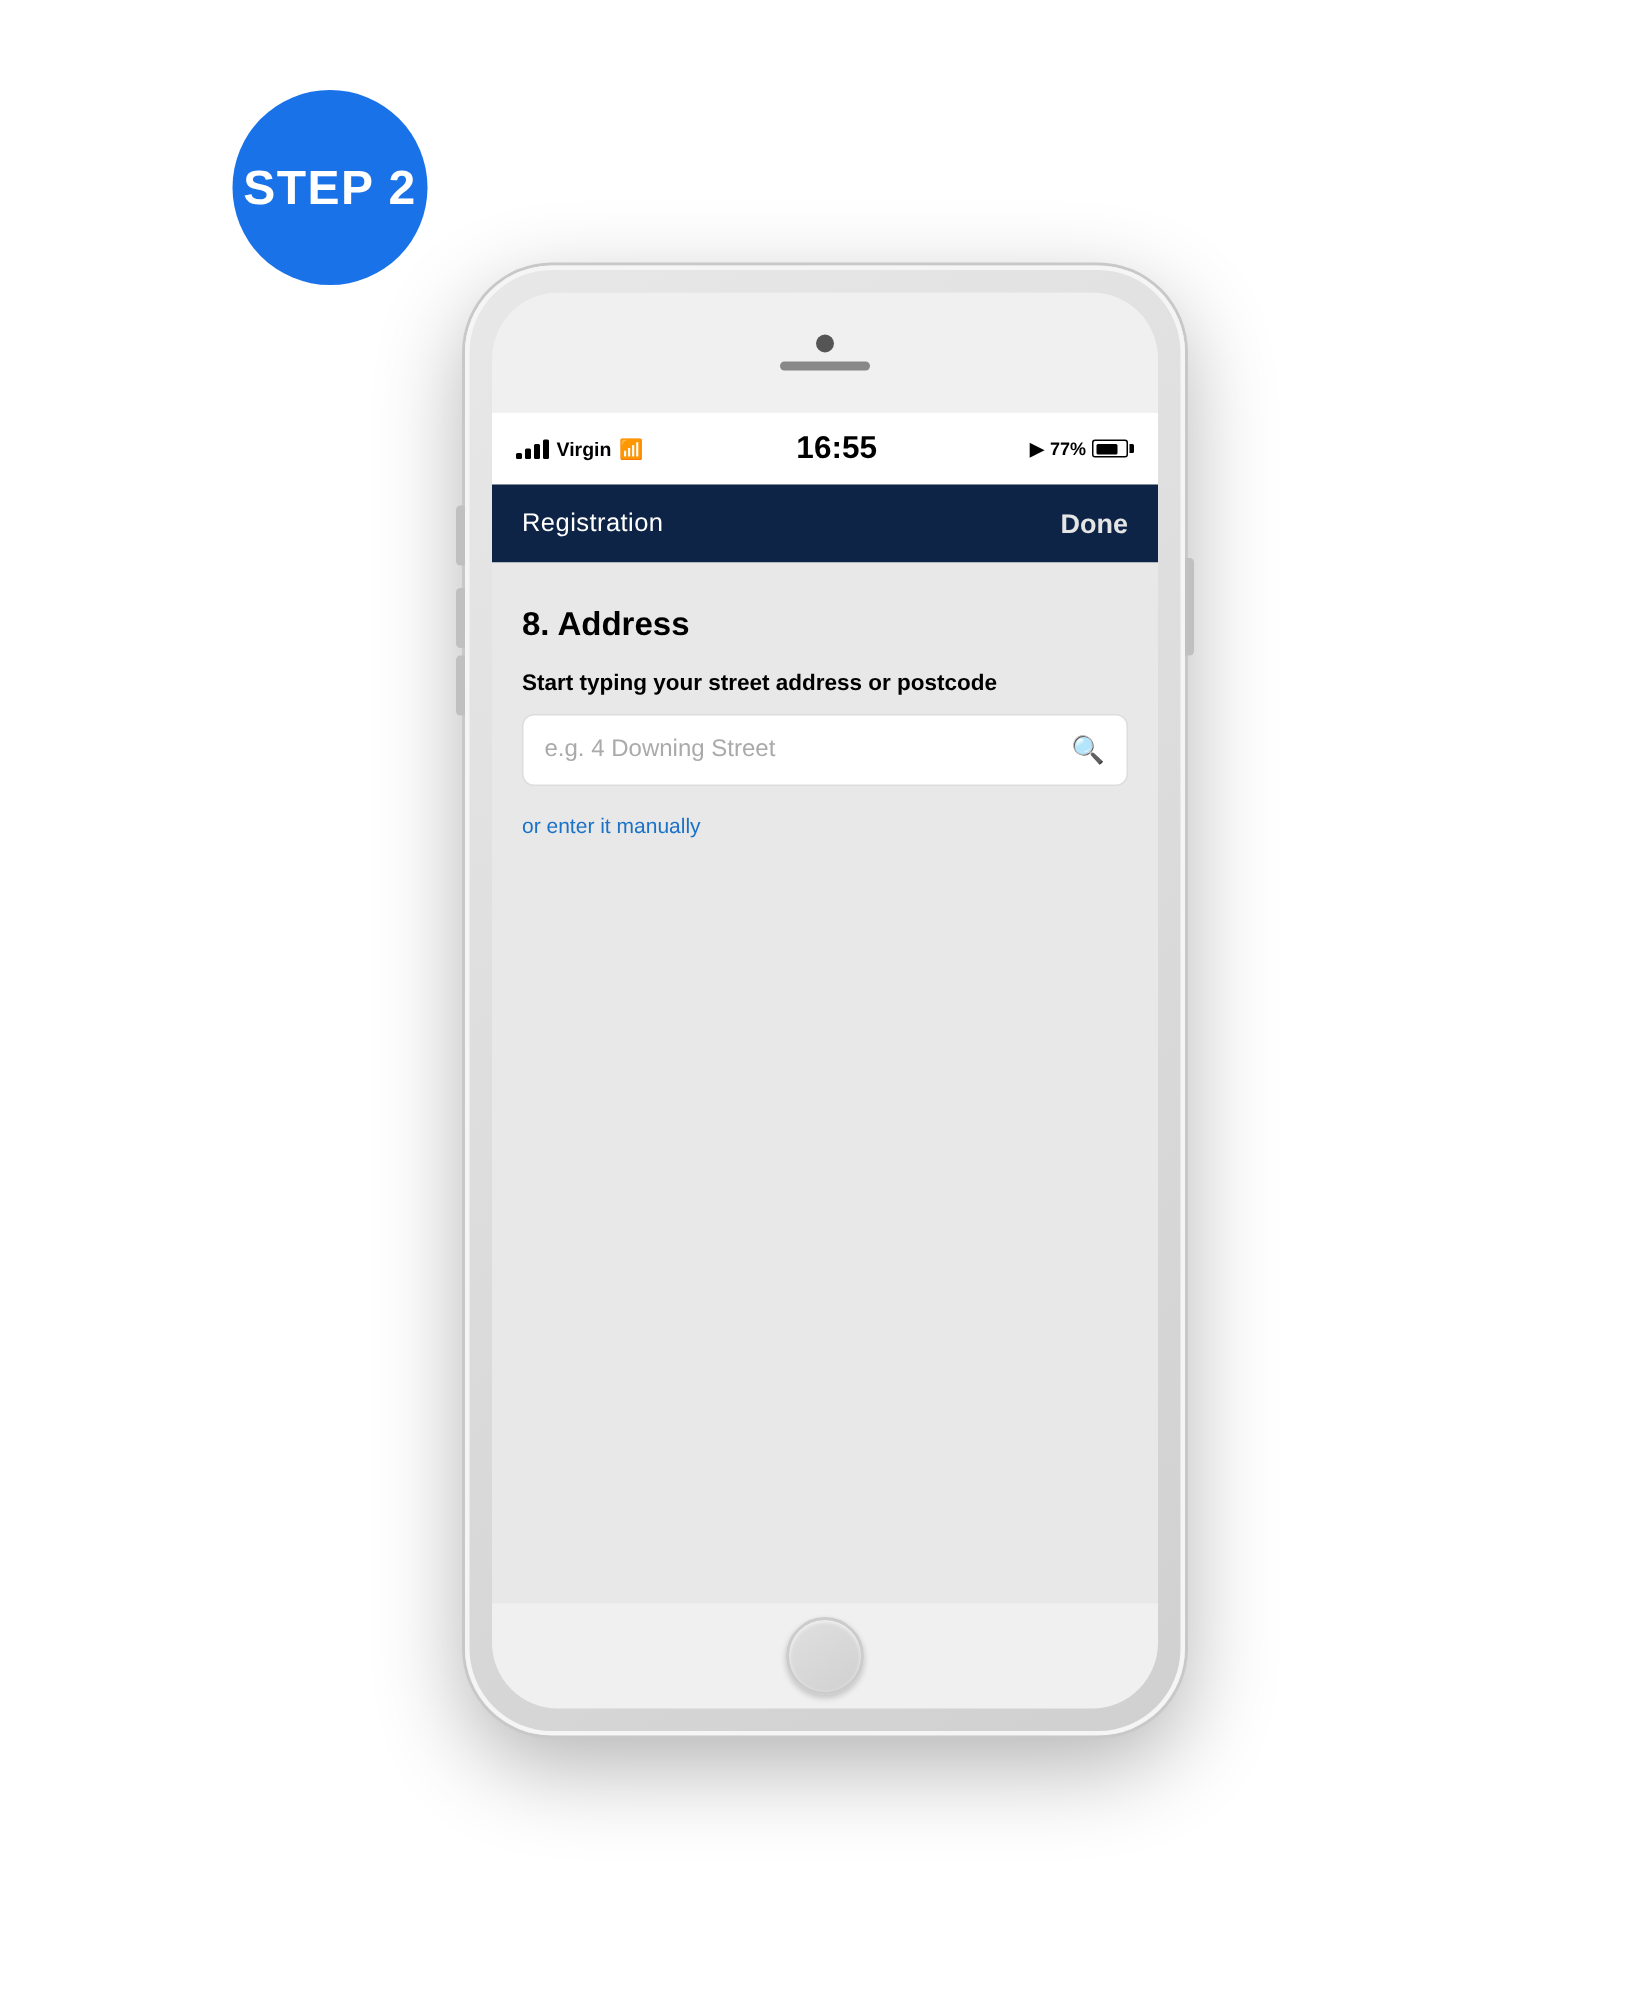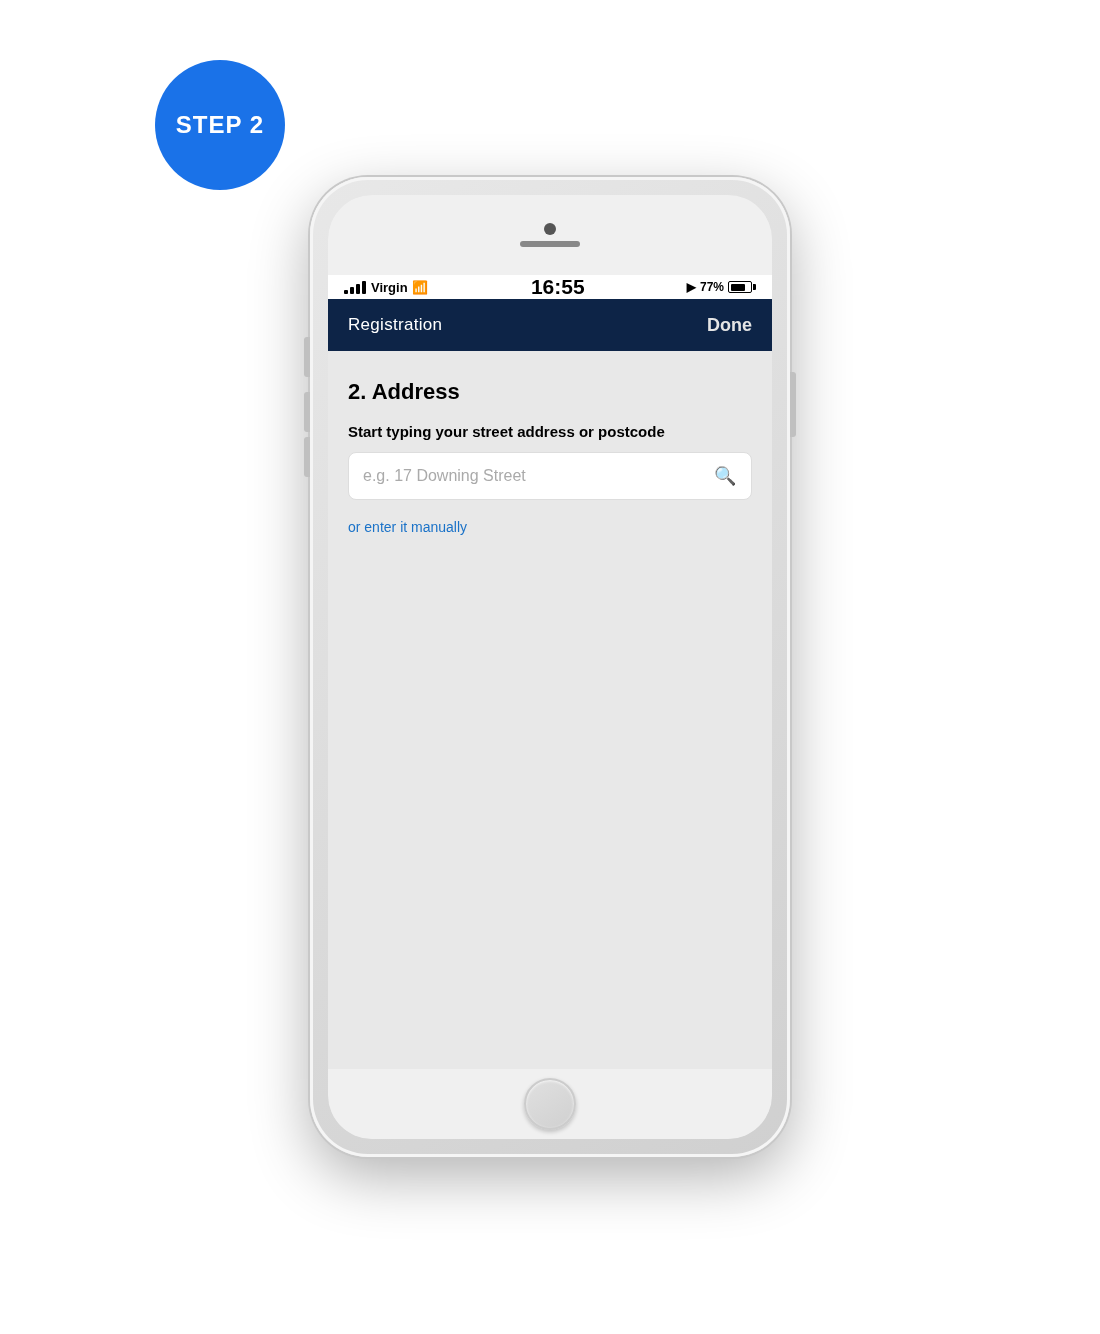--- a/index.html
+++ b/index.html
@@ -32,7 +32,7 @@
 
     .step-badge-text {
       color: #fff;
-      font-size: 24px;
+      font-size: 32px;
       font-weight: 800;
       letter-spacing: 1px;
       text-align: left;

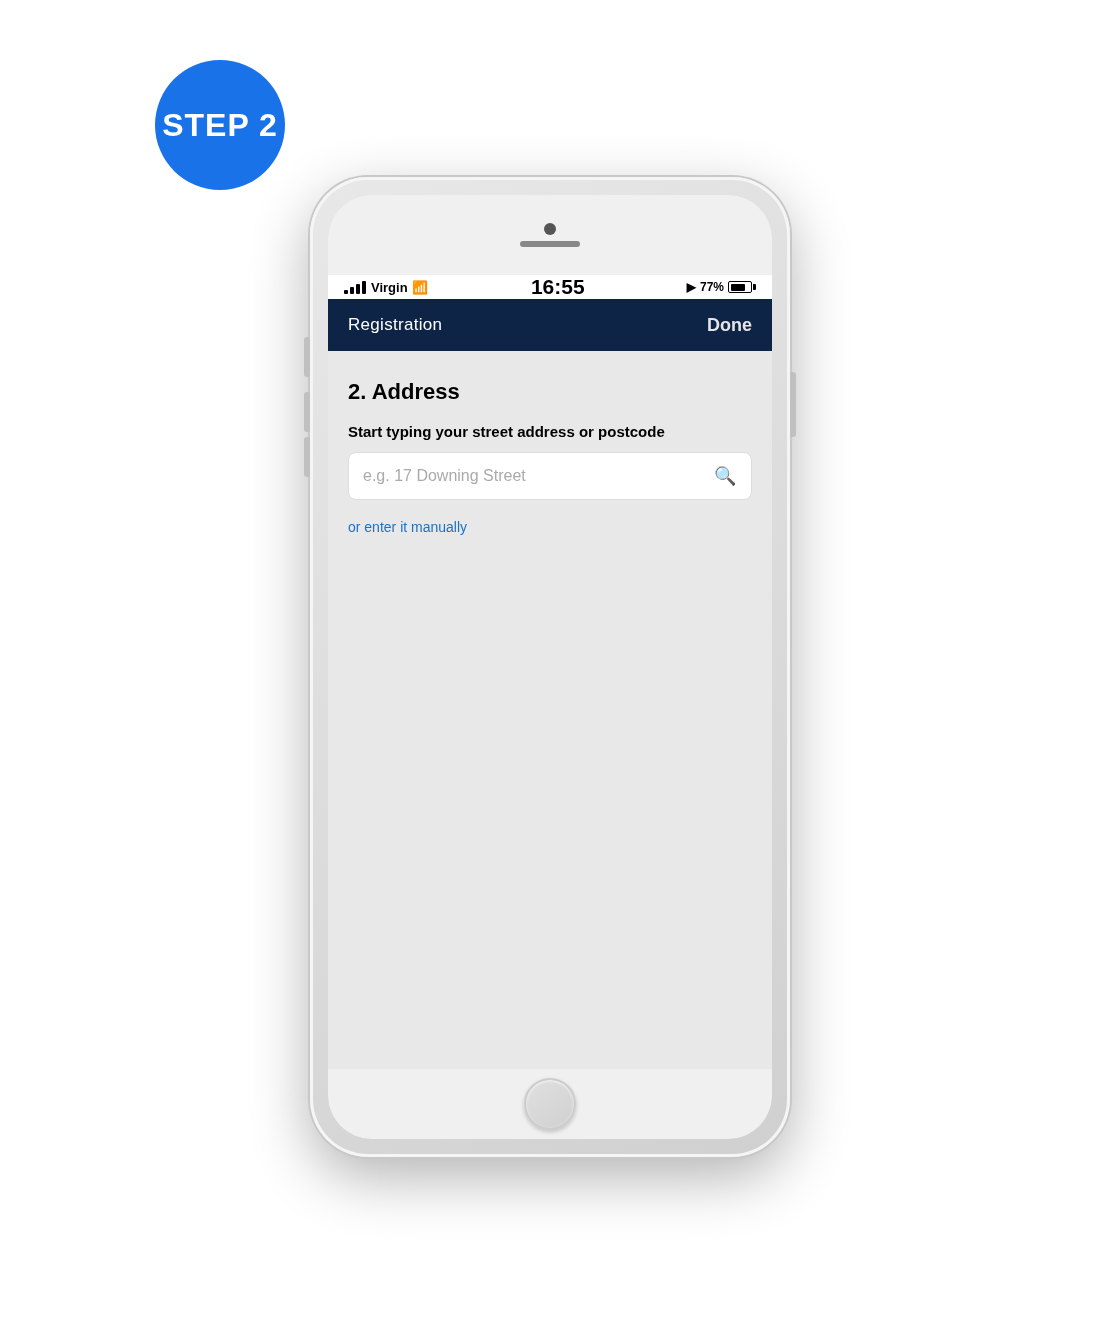--- a/index.html
+++ b/index.html
@@ -129,7 +129,7 @@
     
     .status-bar {
       background: #fff;
-      height: 24px;
+      height: 48px;
       display: flex;
       align-items: center;
       justify-content: space-between;

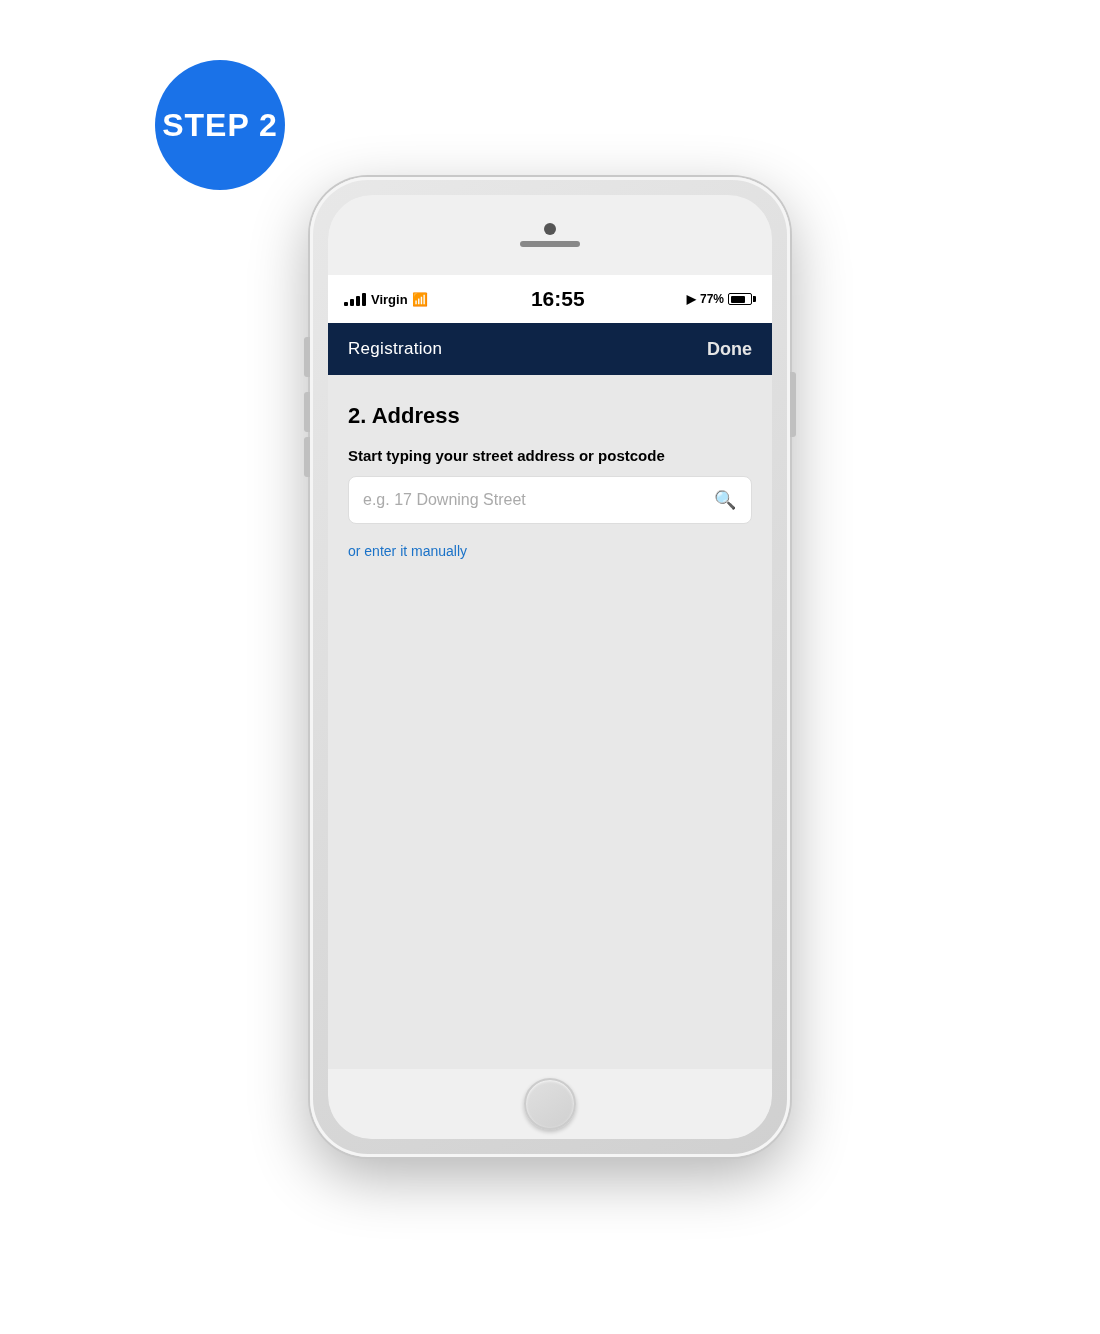--- a/index.html
+++ b/index.html
@@ -351,7 +351,7 @@
 
     <div class="content-area">
 
-      <div class="section-title">2. Address</div>
+      <div class="section-title">8. Address</div>
 
       <div class="field-label">Start typing your street address or postcode</div>
 

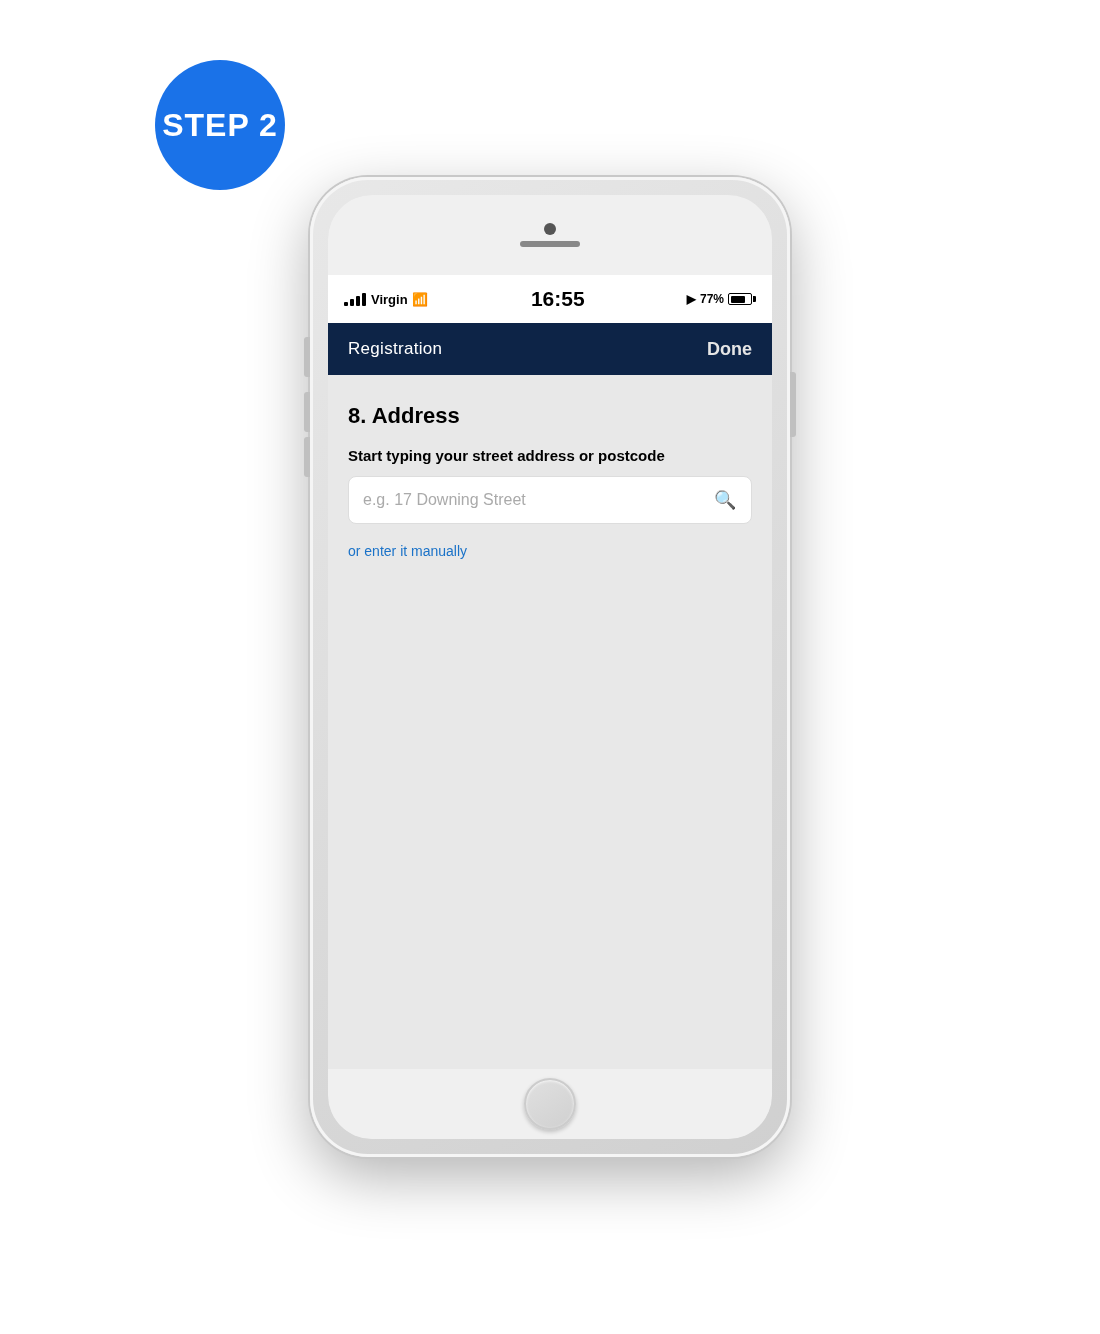--- a/index.html
+++ b/index.html
@@ -356,7 +356,7 @@
       <div class="field-label">Start typing your street address or postcode</div>
 
       <div class="search-input-wrapper">
-        <span class="search-placeholder">e.g. 17 Downing Street</span>
+        <span class="search-placeholder">e.g. 4 Downing Street</span>
         <span class="search-icon-el">🔍</span>
       </div>
 

